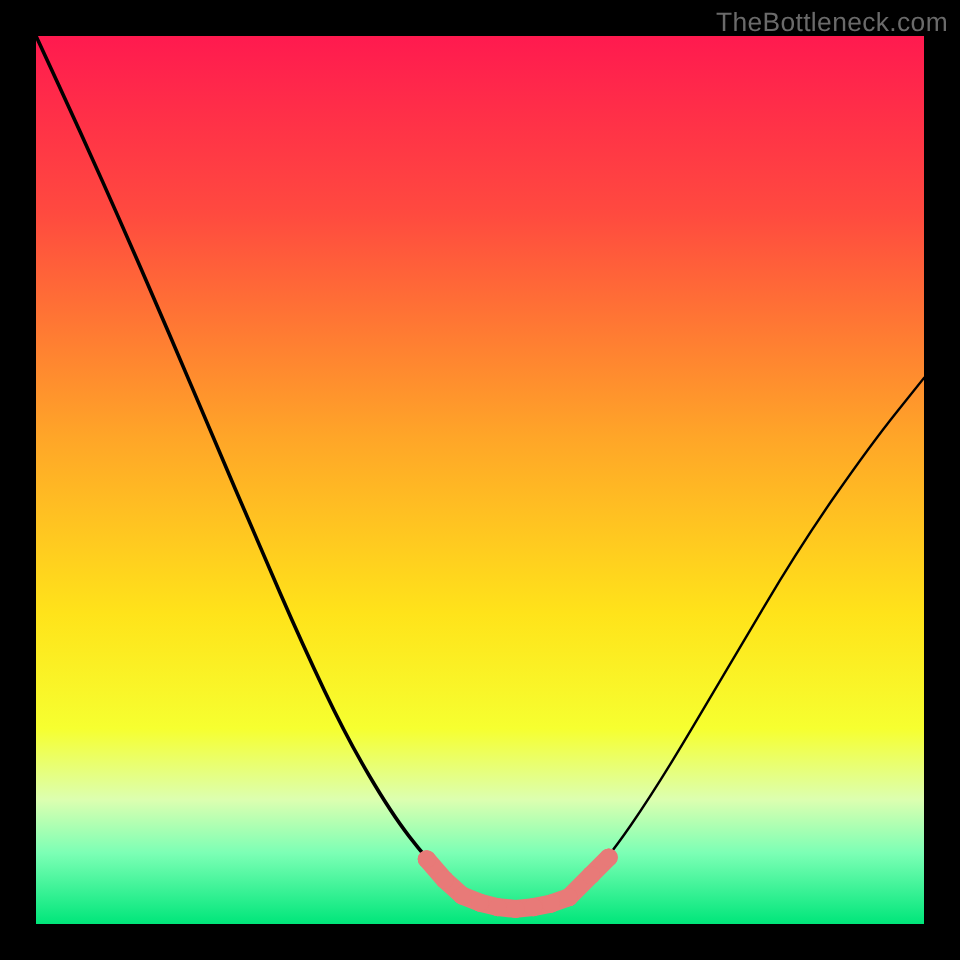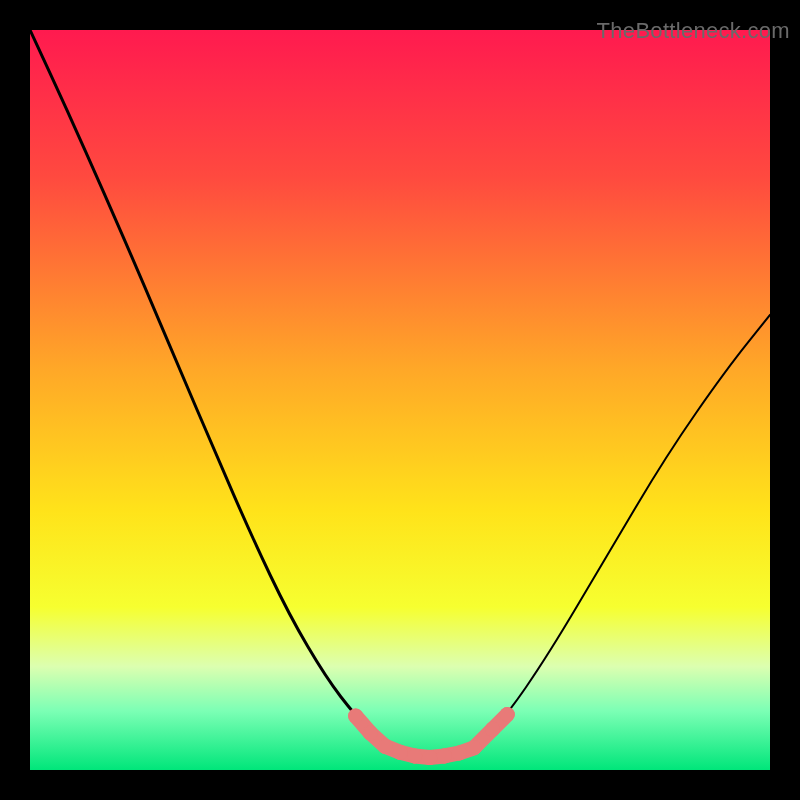--- a/index.html
+++ b/index.html
@@ -26,7 +26,6 @@
     font-weight: 500;
     letter-spacing: 0.3px;
     z-index: 5;
-    margin-top: 12px;
   }
   svg.plot {
     position: absolute;

